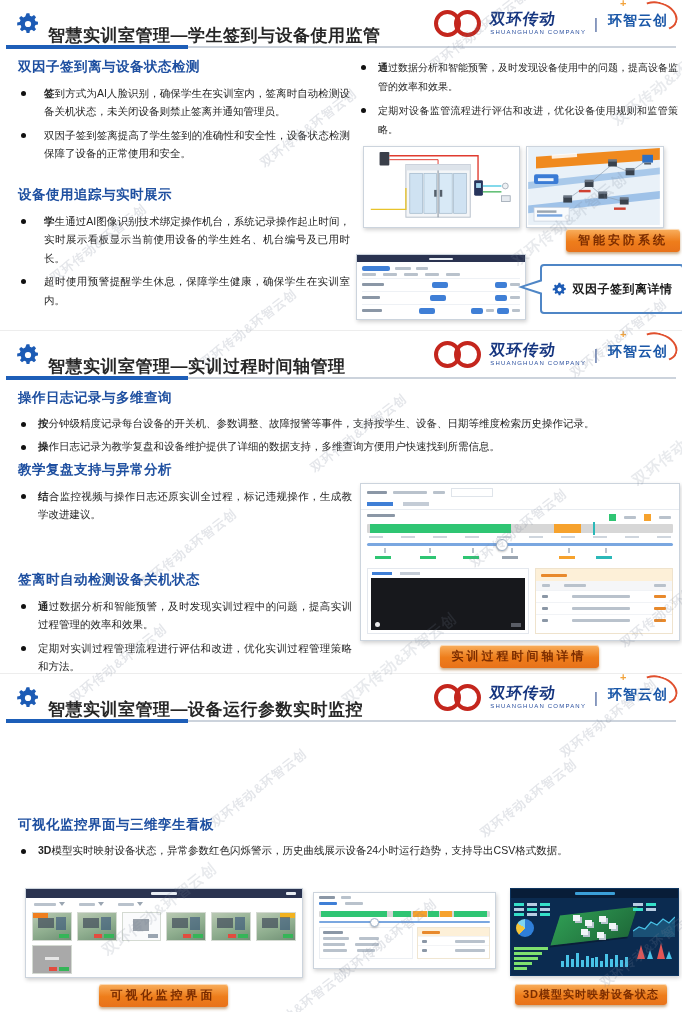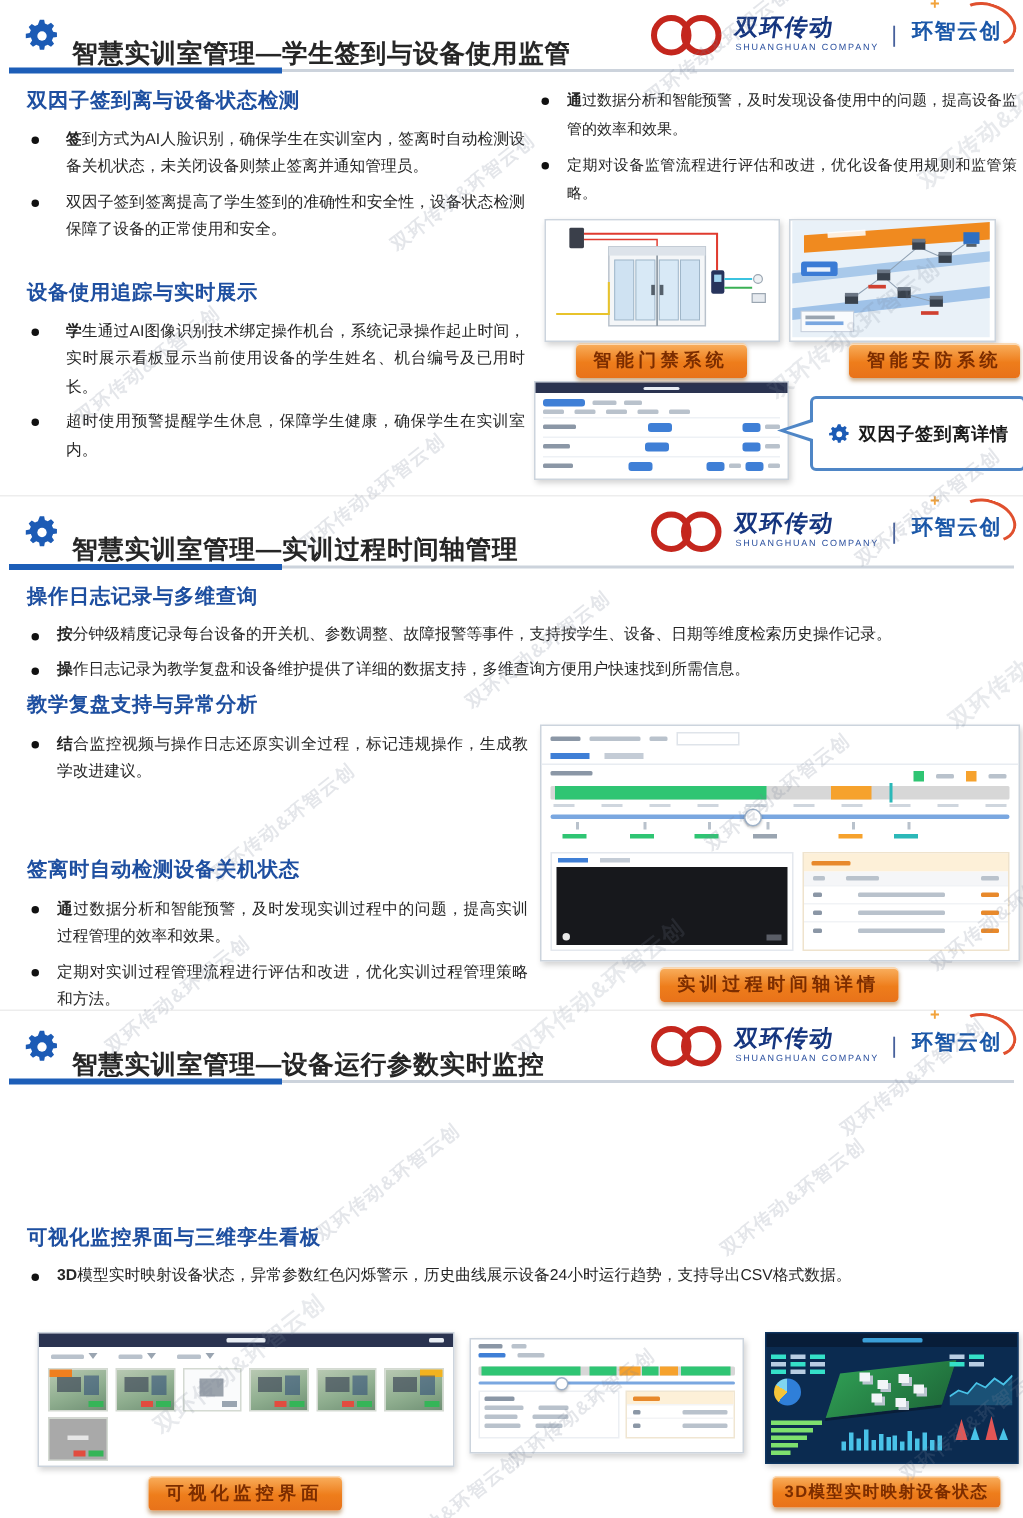--- a/index.html
+++ b/index.html
@@ -277,9 +277,6 @@
           <rect x="9" y="69" width="26" height="2.5" fill="#7aa7e0"></rect>
       </svg>
     </div>
-    <div class="capwrap" style="left:363px;top:229px;width:155px;">
-      <span class="chip">智能门禁系统</span>
-    </div>
     <div class="capwrap" style="left:555px;top:229px;width:136px;text-decoration:underline;">
       <span class="chip">智能安防系统</span>
     </div>

